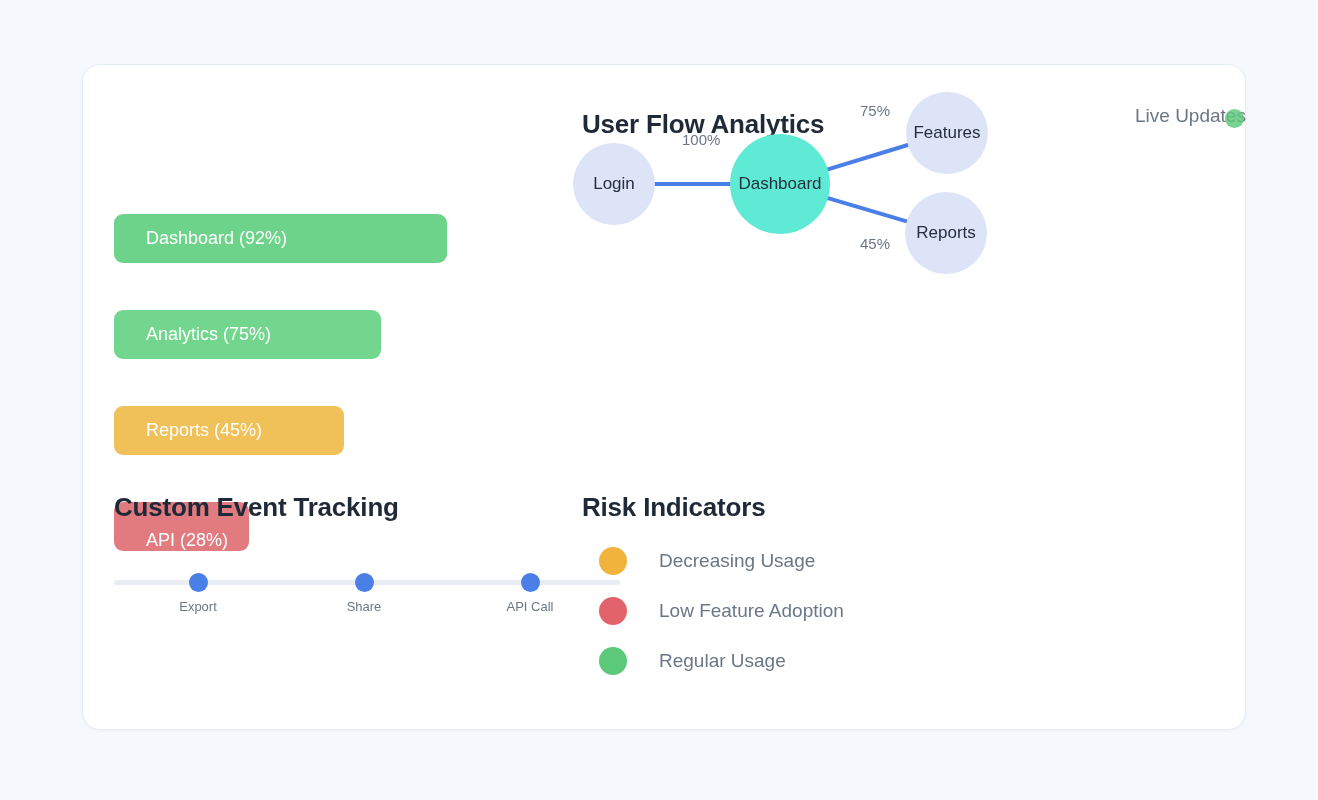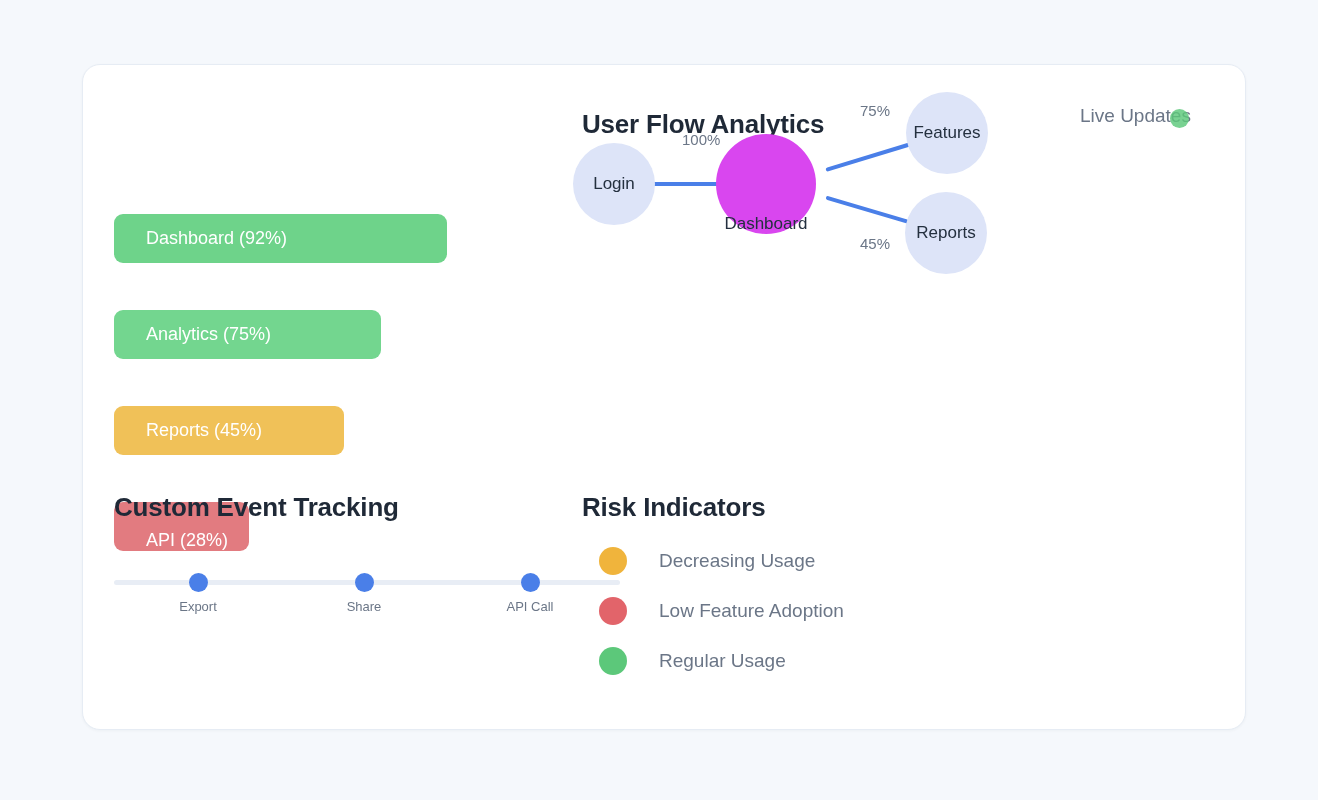--- a/index.html
+++ b/index.html
@@ -95,7 +95,7 @@
   
   #live-updates {
     position: absolute;
-    left: 1080px;
+    left: 1135px;
     top: 105px;
     width: 160px;
     height: 30px;

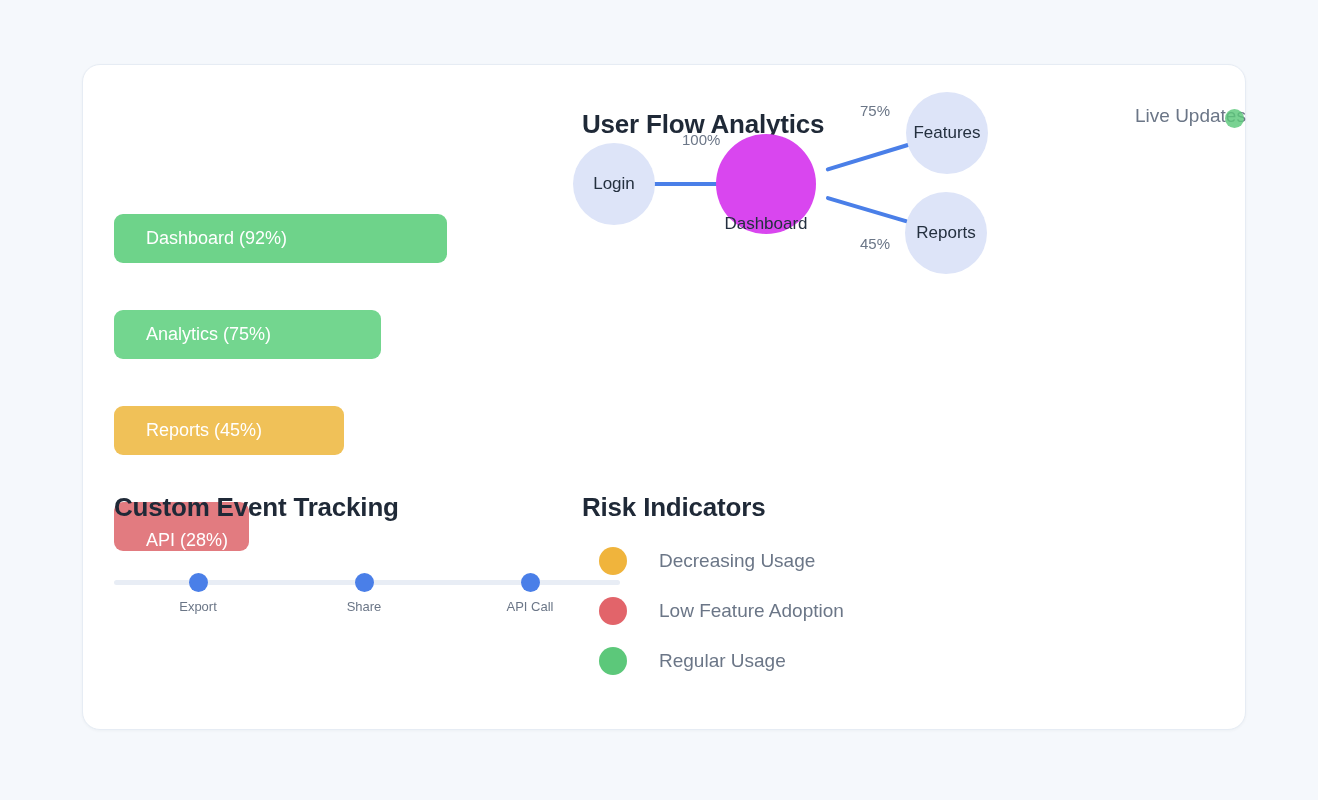--- a/index.html
+++ b/index.html
@@ -209,7 +209,7 @@
   <div class="flow-node" style="left: 13px; top: 63px; width: 82px; height: 82px; background: rgb(221, 228, 248);">
         <span>Login</span>
       </div>
-      <div class="flow-node" style="left: 156px; top: 54px; width: 100px; height: 100px; background: #d946ef; align-items: flex-end;">
+      <div class="flow-node" style="left: 170px; top: 54px; width: 100px; height: 100px; background: #5eead4;">
         <span>Dashboard</span>
       </div>
       <div class="flow-node" style="left: 346px; top: 12px; width: 82px; height: 82px; background: rgb(221, 228, 248);">

